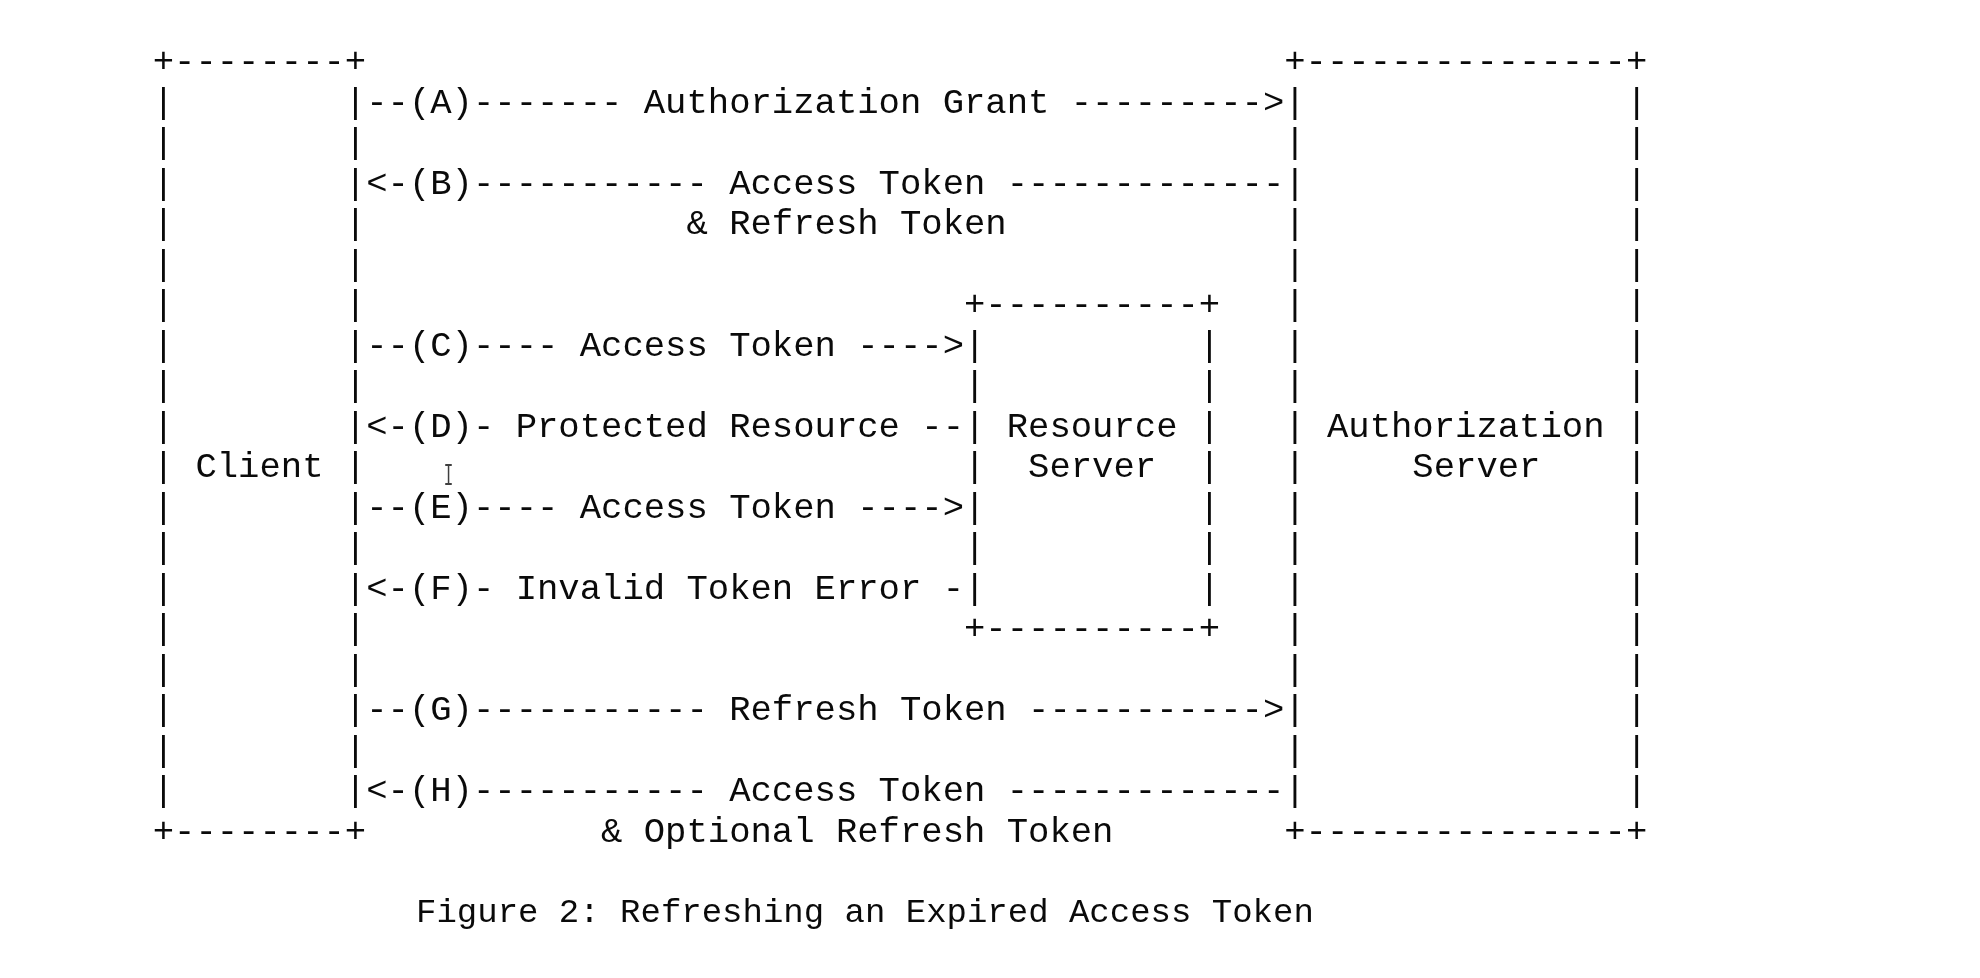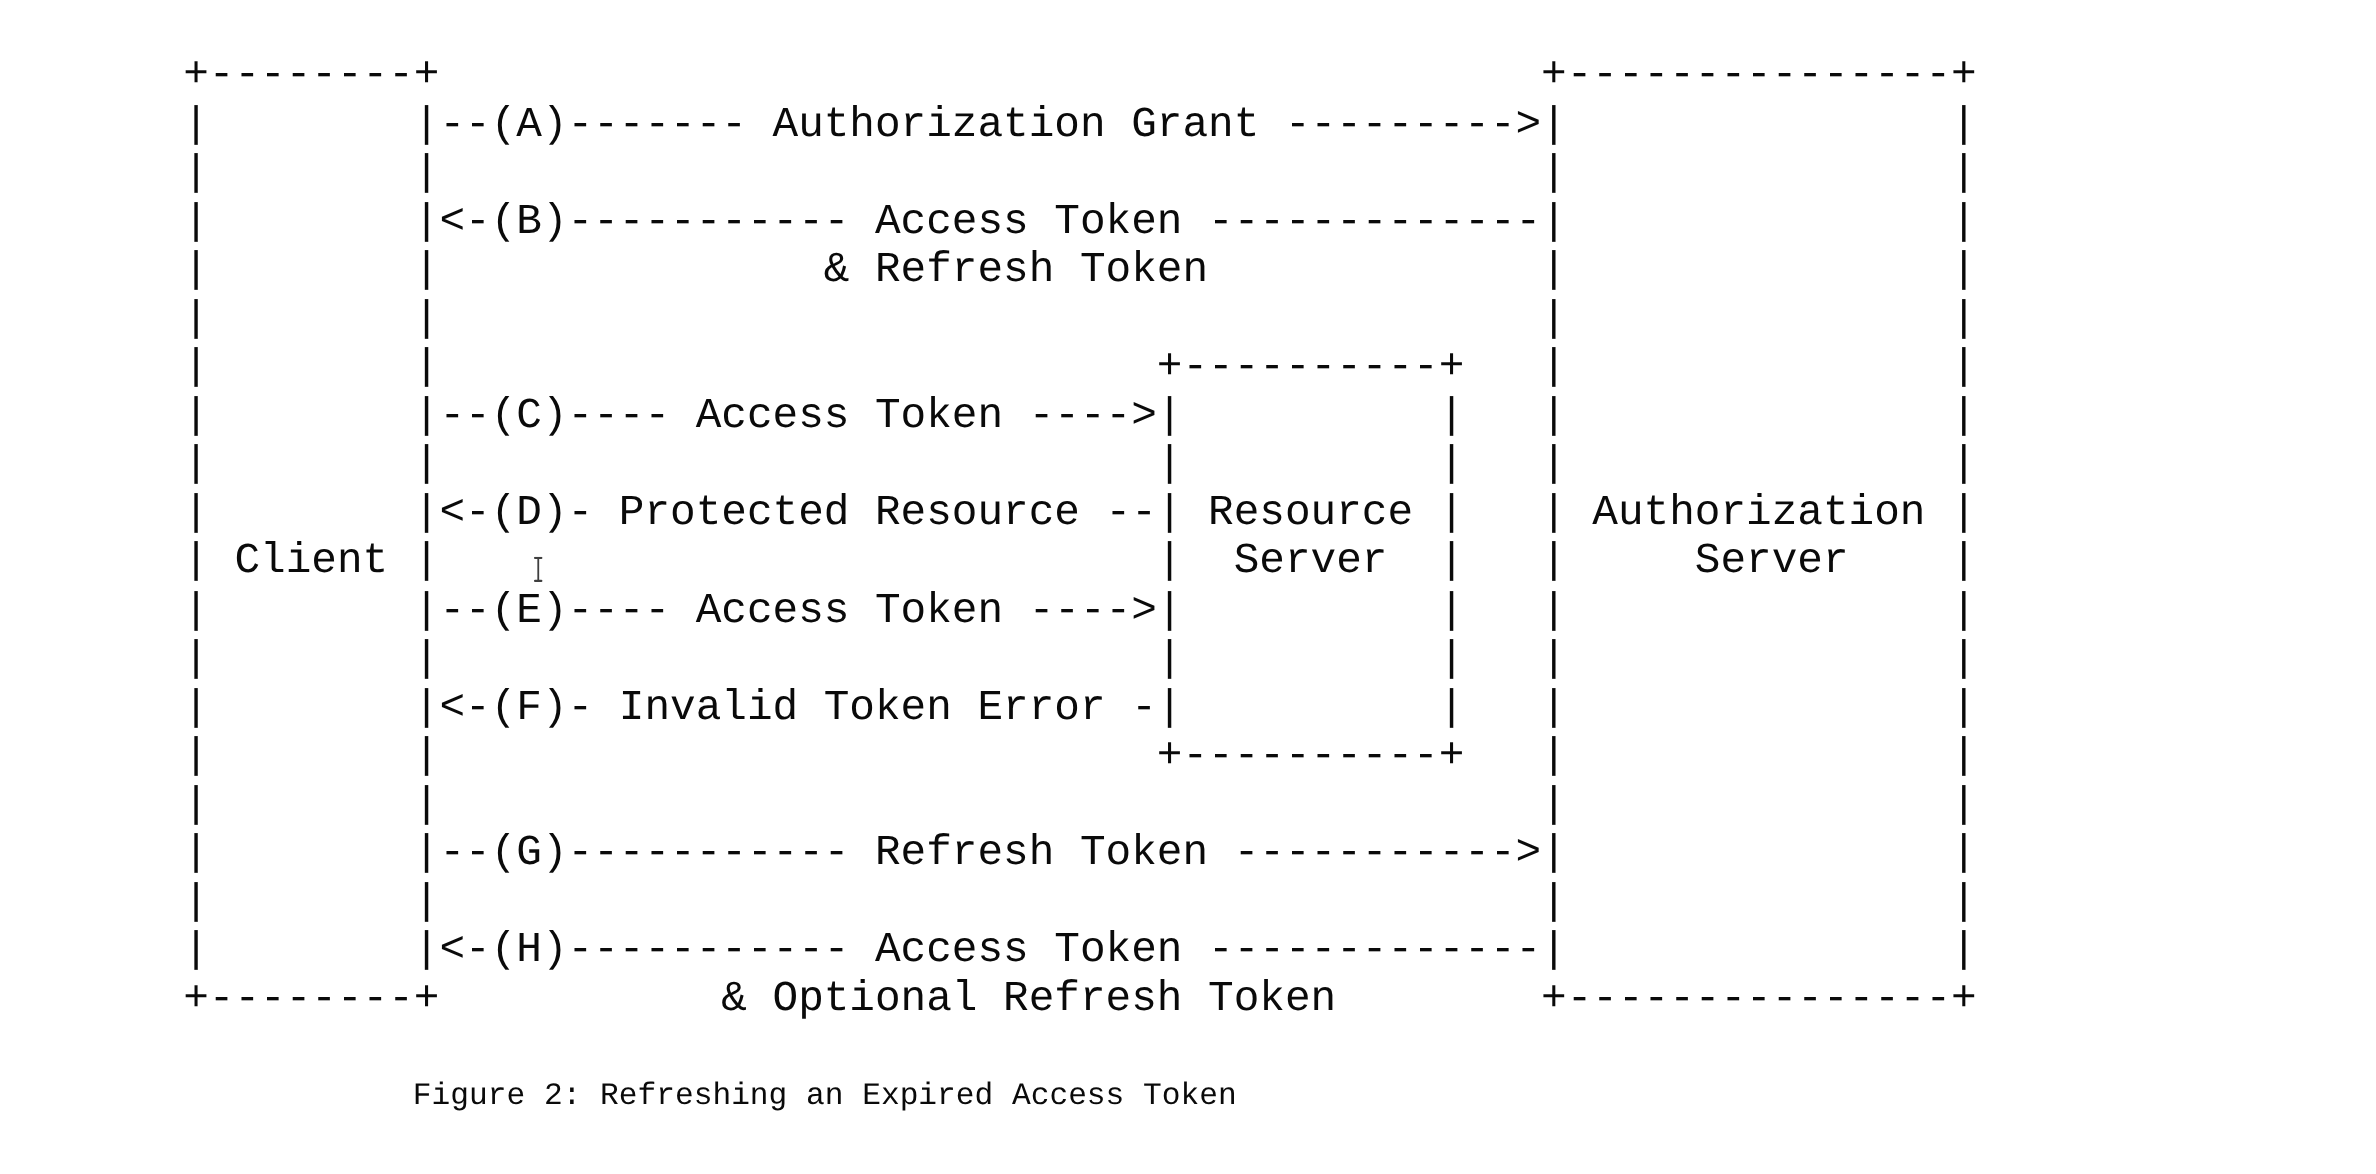--- a/index.html
+++ b/index.html
@@ -36,7 +36,7 @@
     top: 893px;
     margin: 0;
     font-family: "Liberation Mono", "DejaVu Sans Mono", monospace;
-    font-size: 26px;
+    font-size: 34px;
     line-height: 40.5px;
     white-space: pre;
     color: #0a0a0a;

